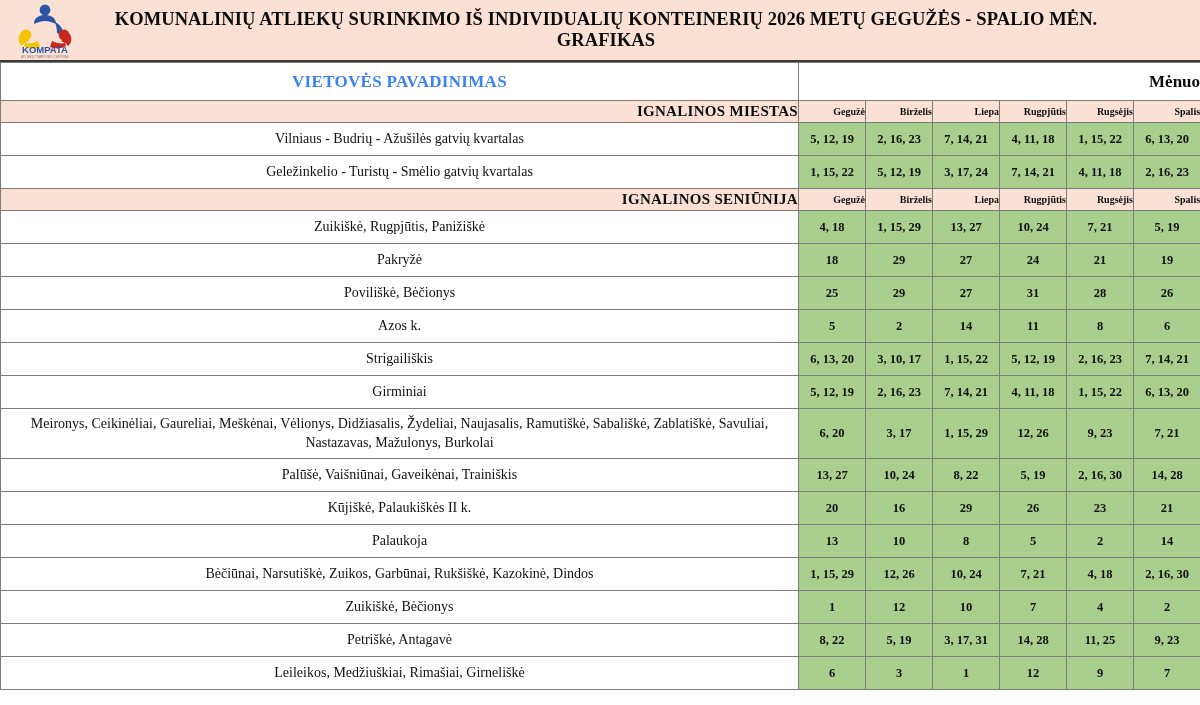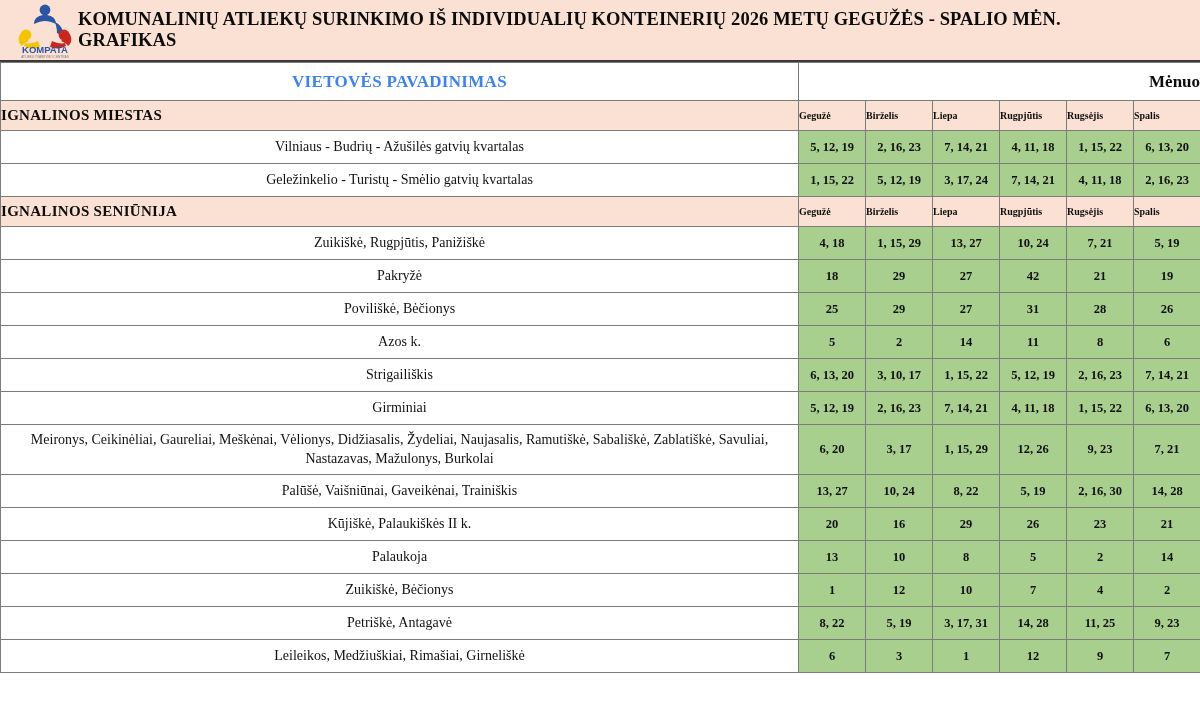--- a/index.html
+++ b/index.html
@@ -36,7 +36,7 @@
   .logo-svg { display: block; }
   .banner-title {
     flex: 1;
-    text-align: left;
+    text-align: center;
     font-weight: bold;
     font-size: 18.5px;
     letter-spacing: .1px;

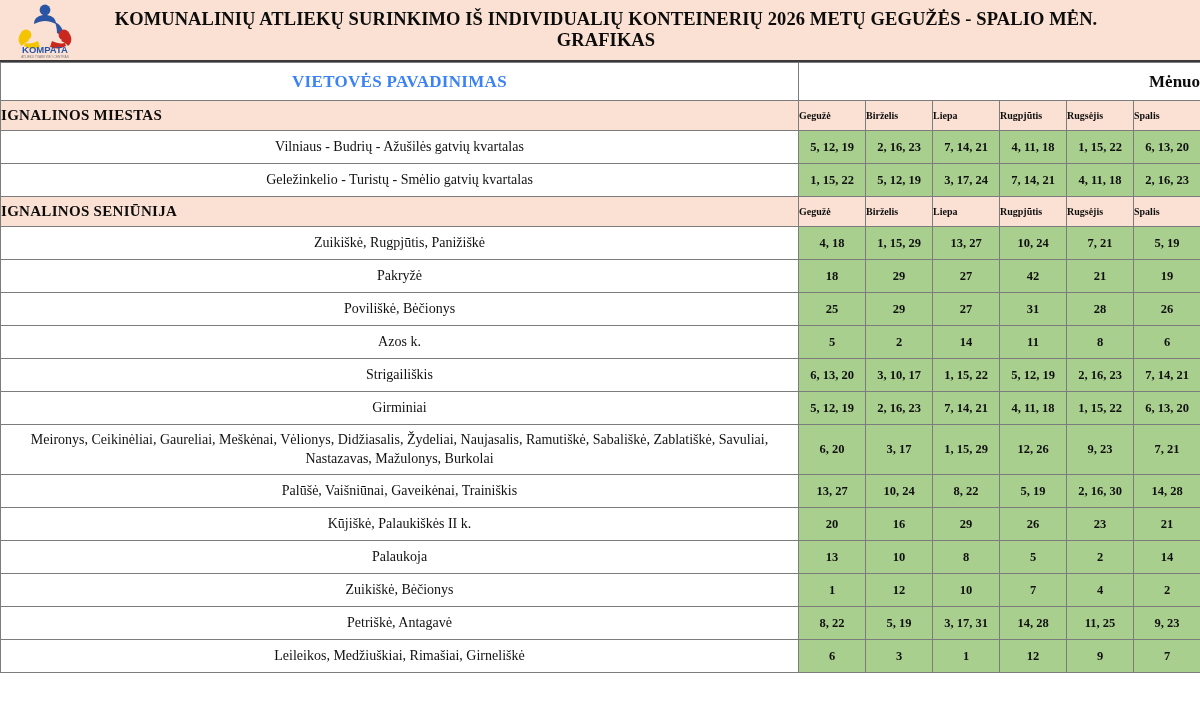--- a/index.html
+++ b/index.html
@@ -86,10 +86,10 @@
   
   tr.section td {
     background: #fbe1d3;
-    text-align: left;
+    text-align: right;
     font-weight: bold;
     font-size: 15px;
-    height: 30px;
+    height: 22px;
     color: #0d0d0d;
     letter-spacing: .3px;
   }

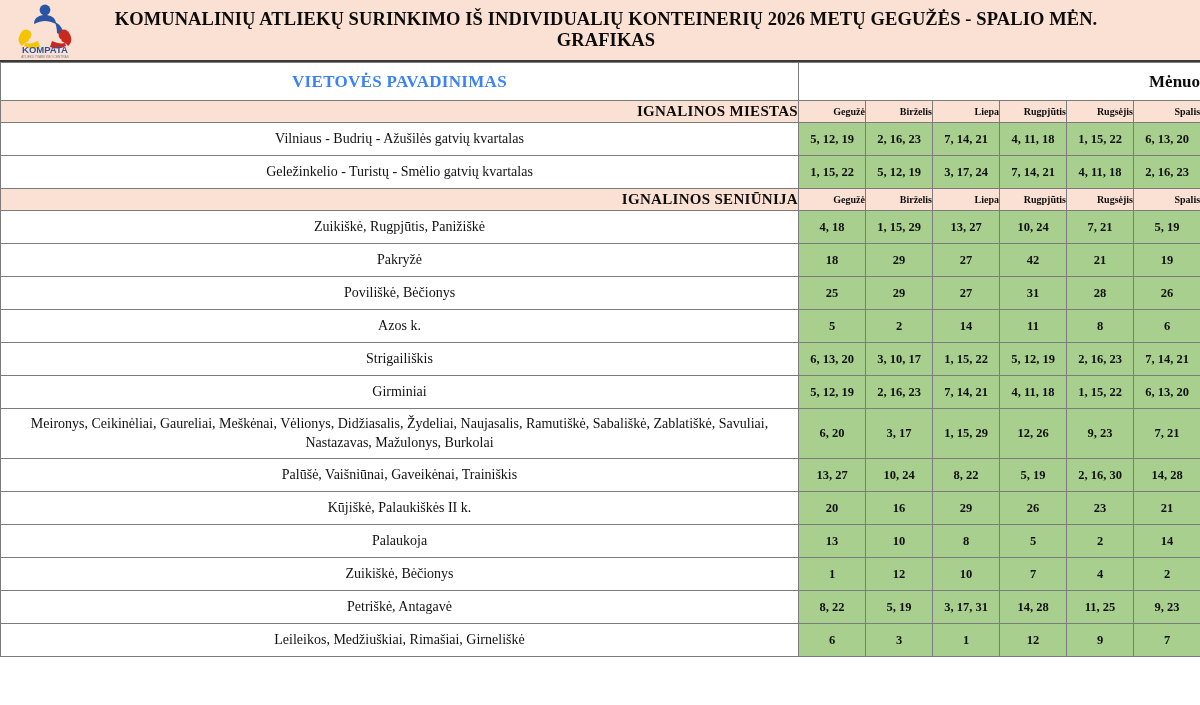--- a/index.html
+++ b/index.html
@@ -210,7 +210,7 @@
         <td class="dates cell-pad">18</td>
         <td class="dates cell-pad">29</td>
         <td class="dates cell-pad">27</td>
-        <td class="dates cell-pad">42</td>
+        <td class="dates cell-pad">24</td>
         <td class="dates cell-pad">21</td>
         <td class="dates cell-pad">19</td>
       </tr>

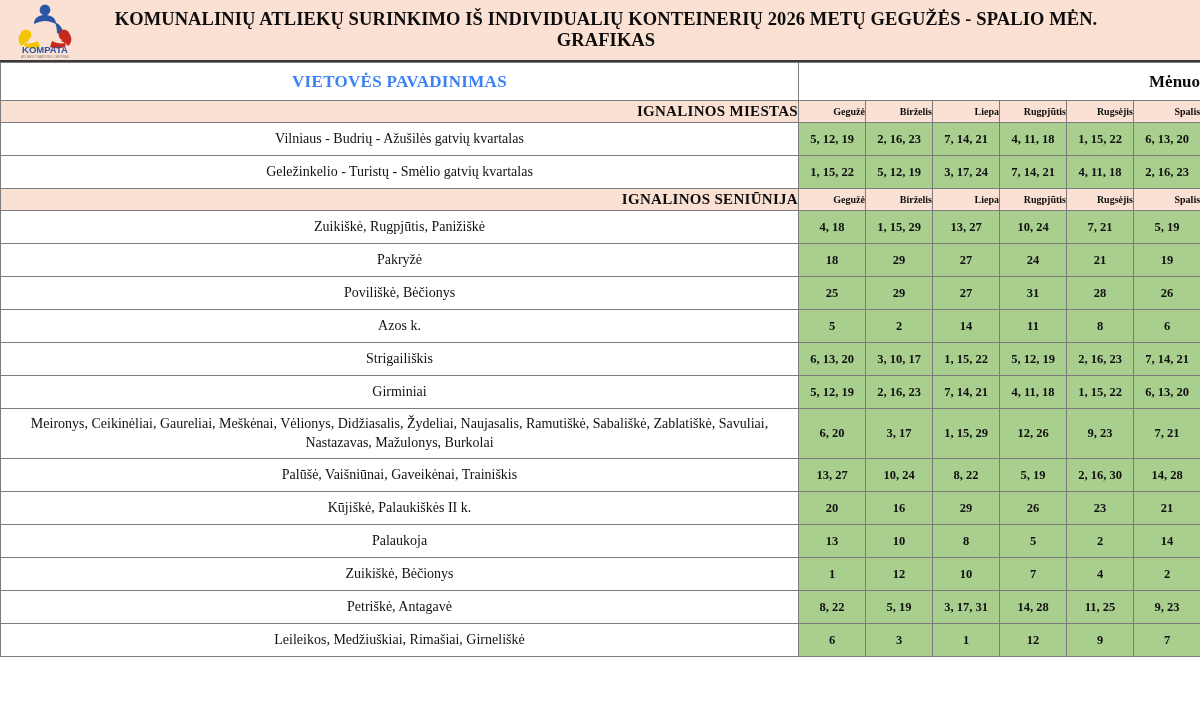--- a/index.html
+++ b/index.html
@@ -287,6 +287,15 @@
         <td class="dates cell-pad">14</td>
       </tr>
       <tr class="data">
+        <td class="place cell-pad">Bėčiūnai, Narsutiškė, Zuikos, Garbūnai, Rukšiškė, Kazokinė, Dindos</td>
+        <td class="dates cell-pad">1, 15, 29</td>
+        <td class="dates cell-pad">12, 26</td>
+        <td class="dates cell-pad">10, 24</td>
+        <td class="dates cell-pad">7, 21</td>
+        <td class="dates cell-pad">4, 18</td>
+        <td class="dates cell-pad">2, 16, 30</td>
+      </tr>
+      <tr class="data">
         <td class="place cell-pad">Zuikiškė, Bėčionys</td>
         <td class="dates cell-pad">1</td>
         <td class="dates cell-pad">12</td>

